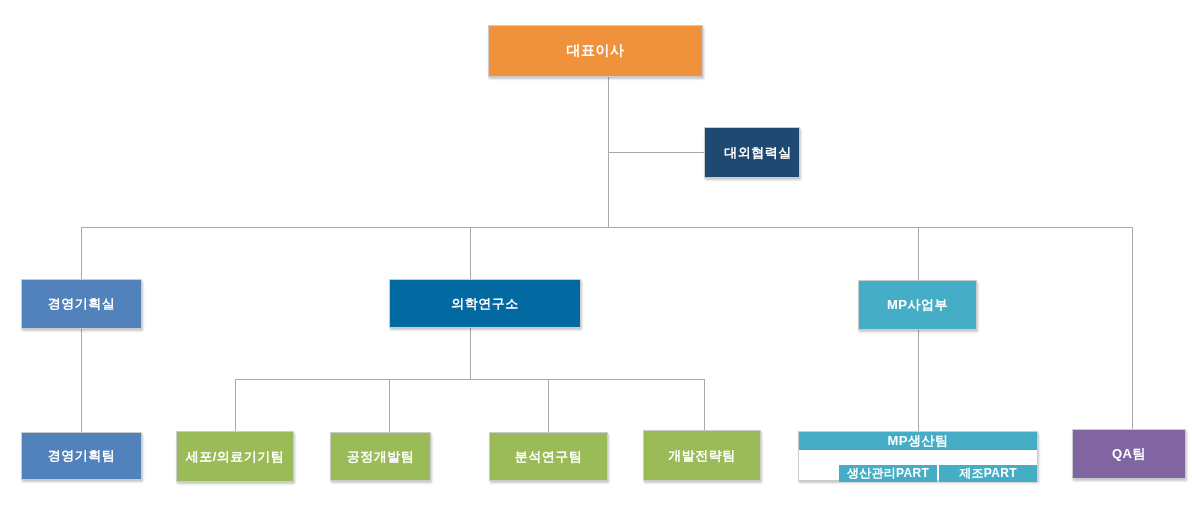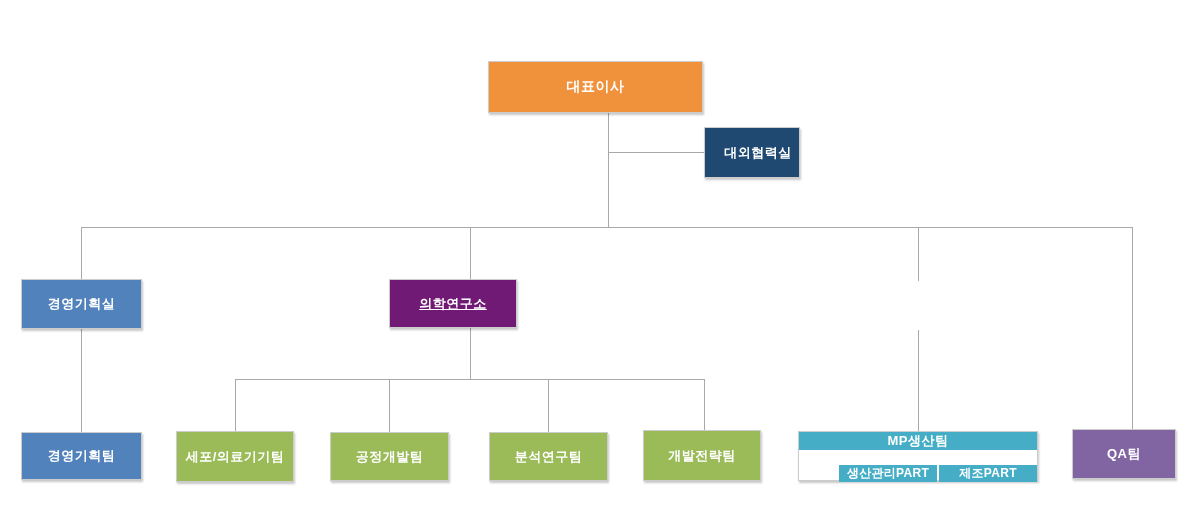--- a/index.html
+++ b/index.html
@@ -77,7 +77,7 @@
   <div class="line" style="left: 704px; top: 379px; width: 1px; height: 51px; background-color: rgb(169, 169, 169);"></div>
   <div class="line" style="left: 918px; top: 330px; width: 1px; height: 101px; background-color: rgb(169, 169, 169);"></div>
 
-  <div class="node lv1" style="left: 488px; top: 25px; width: 215px; height: 52px; background-color: rgb(240, 145, 60); margin-top: 36px;">대표이사</div>
+  <div class="node lv1" style="left: 488px; top: 25px; width: 215px; height: 52px; background-color: rgb(240, 145, 60);">대표이사</div>
 
   <div class="node" style="left: 704px; top: 127px; width: 96px; height: 51px; background-color: rgb(31, 73, 113); padding-left: 12px;">대외협력실</div>
 

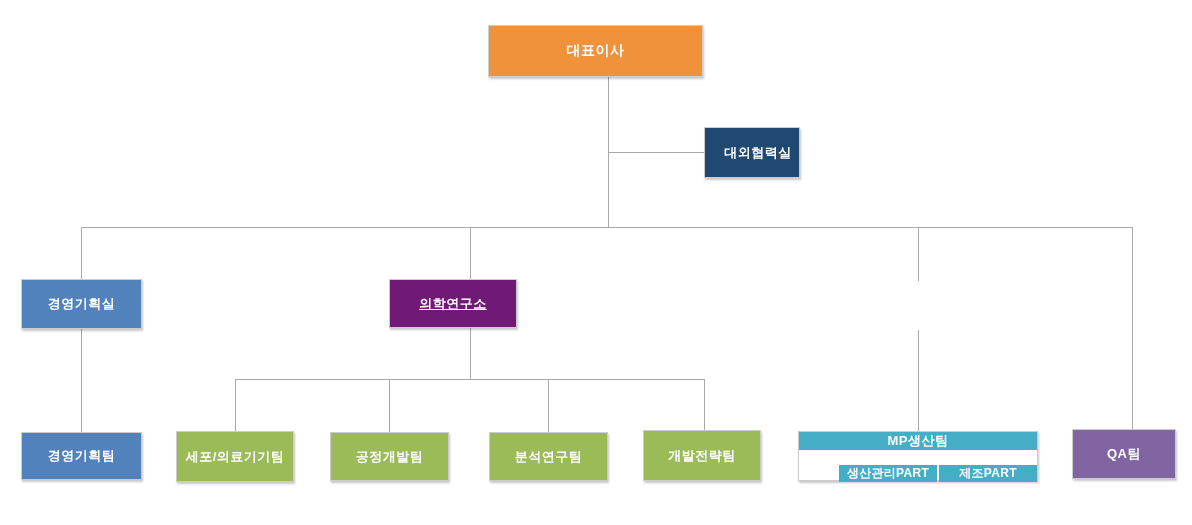--- a/index.html
+++ b/index.html
@@ -83,7 +83,7 @@
 
   <div class="node" style="left: 21px; top: 279px; width: 121px; height: 50px; background-color: rgb(82, 130, 188);">경영기획실</div>
 
-  <div class="node" style="left: 389px; top: 279px; width: 128px; height: 49px; background-color: #701a75; text-decoration: underline;">의학연구소</div>
+  <div class="node" style="left: 389px; top: 279px; width: 192px; height: 49px; background-color: #0369a1;">의학연구소</div>
 
 
   <div class="node" style="left: 1072px; top: 429px; width: 104px; height: 50px; background-color: rgb(129, 101, 163); text-align: right;">QA팀</div>

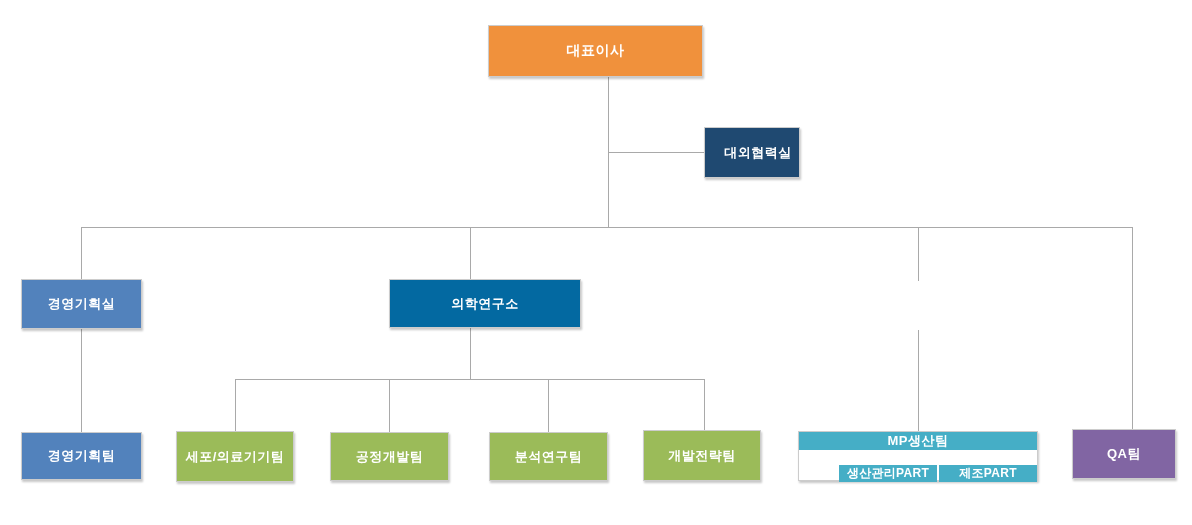--- a/index.html
+++ b/index.html
@@ -85,6 +85,7 @@
 
   <div class="node" style="left: 389px; top: 279px; width: 192px; height: 49px; background-color: #0369a1;">의학연구소</div>
 
+  <div class="node" style="left: 858px; top: 280px; width: 119px; height: 50px; background-color: rgb(69, 174, 198);">MP사업부</div>
 
   <div class="node" style="left: 1072px; top: 429px; width: 104px; height: 50px; background-color: rgb(129, 101, 163); text-align: right;">QA팀</div>
 

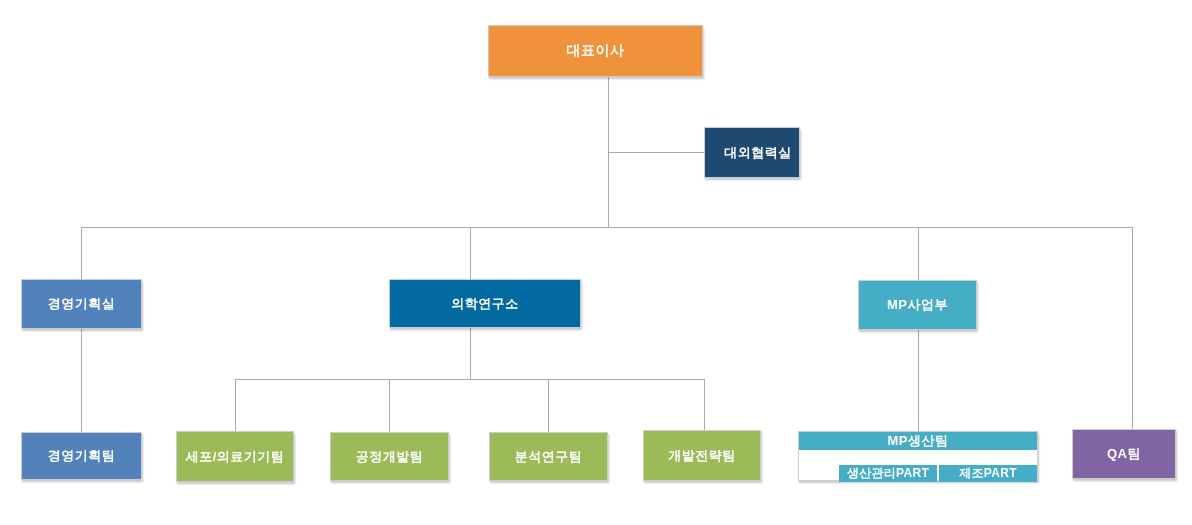--- a/index.html
+++ b/index.html
@@ -93,7 +93,7 @@
 
   <div class="node" style="left: 176px; top: 431px; width: 118px; height: 51px; background-color: rgb(155, 187, 89);">세포/의료기기팀</div>
 
-  <div class="node" style="left: 330px; top: 432px; width: 119px; height: 49px; background-color: rgb(155, 187, 89);">공정개발팀</div>
+  <div class="node" style="left: 330px; top: 432px; width: 101px; height: 49px; background-color: rgb(155, 187, 89);">공정개발팀</div>
 
   <div class="node" style="left: 489px; top: 432px; width: 119px; height: 49px; background-color: rgb(155, 187, 89);">분석연구팀</div>
 

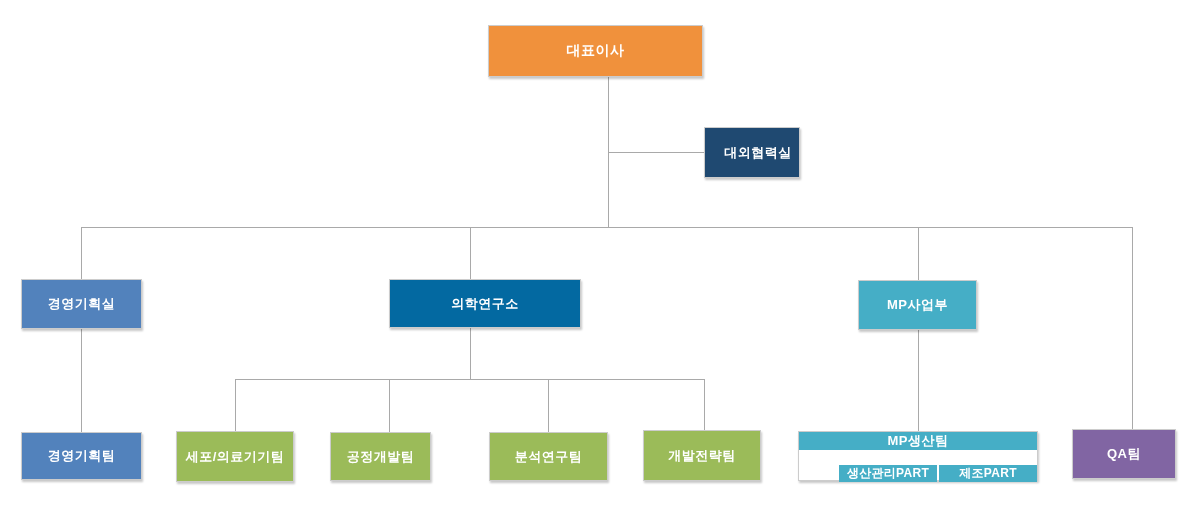--- a/index.html
+++ b/index.html
@@ -87,7 +87,7 @@
 
   <div class="node" style="left: 858px; top: 280px; width: 119px; height: 50px; background-color: rgb(69, 174, 198);">MP사업부</div>
 
-  <div class="node" style="left: 1072px; top: 429px; width: 104px; height: 50px; background-color: rgb(129, 101, 163); text-align: right;">QA팀</div>
+  <div class="node" style="left: 1072px; top: 429px; width: 114px; height: 50px; background-color: rgb(129, 101, 163); text-align: right;">QA팀</div>
 
   <div class="node" style="left: 21px; top: 432px; width: 121px; height: 48px; background-color: rgb(82, 130, 188);">경영기획팀</div>
 

